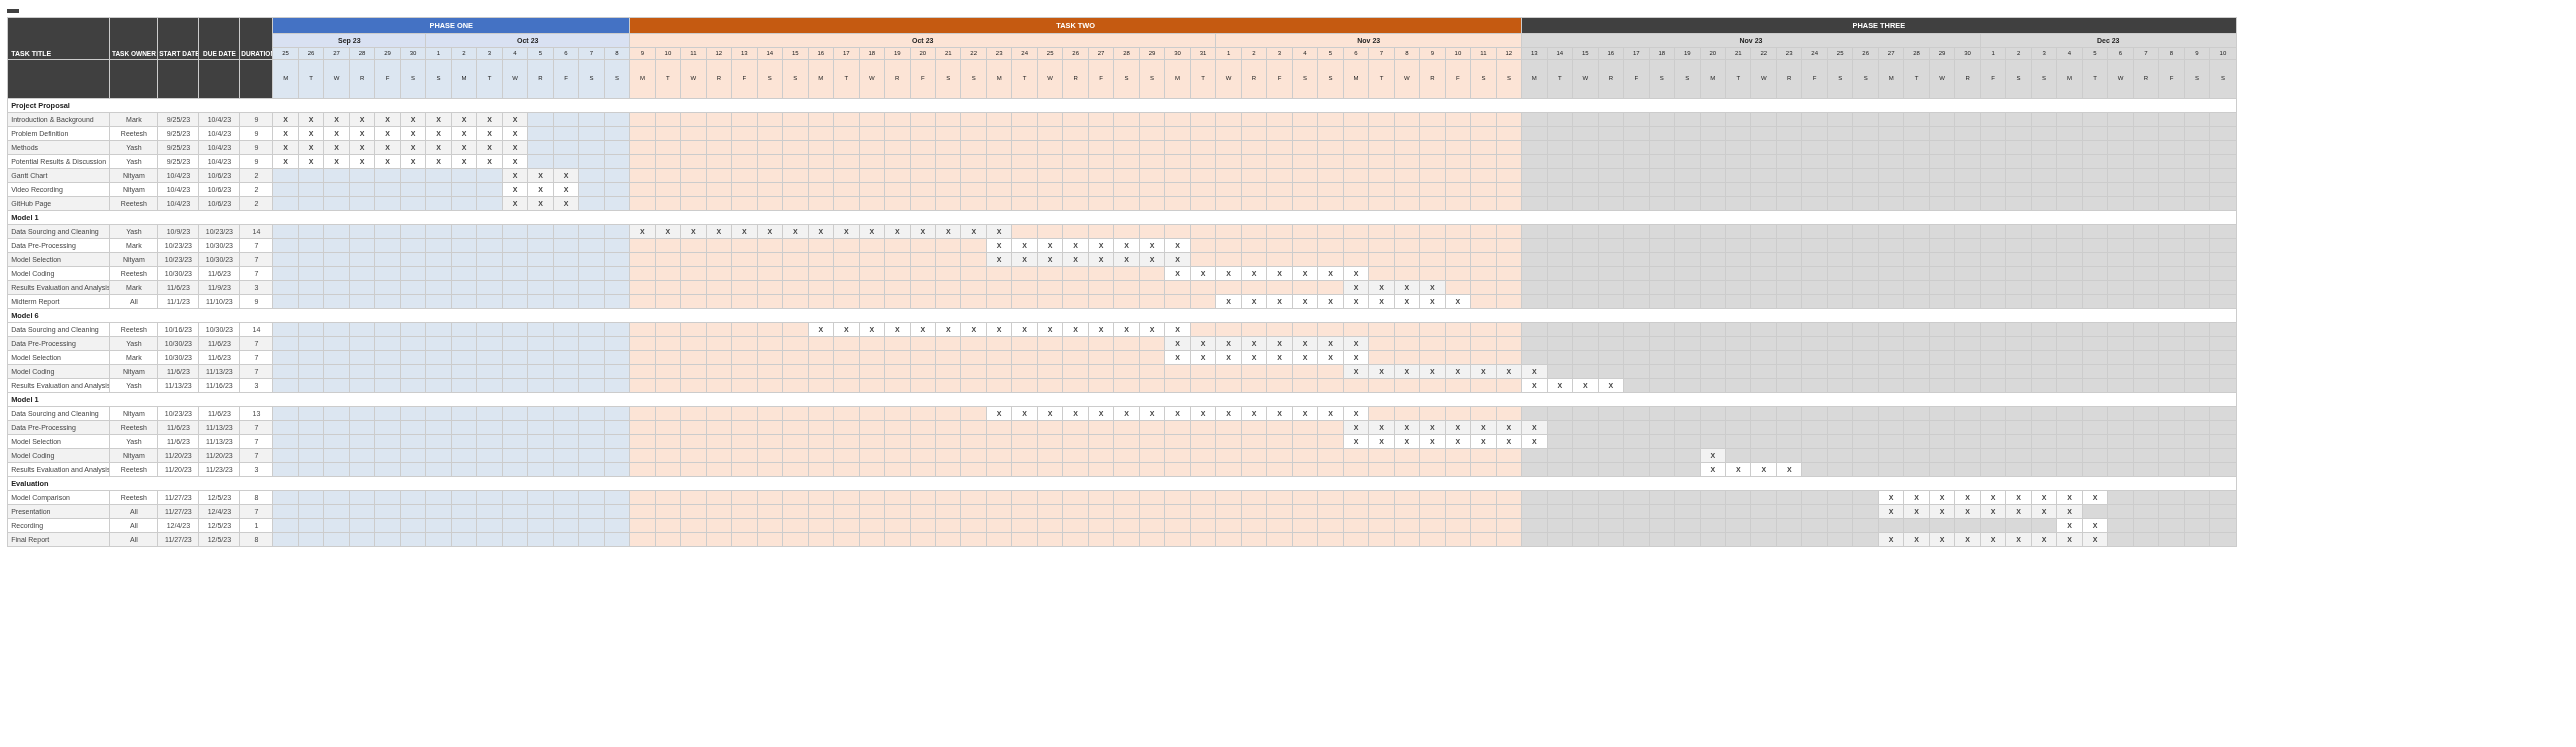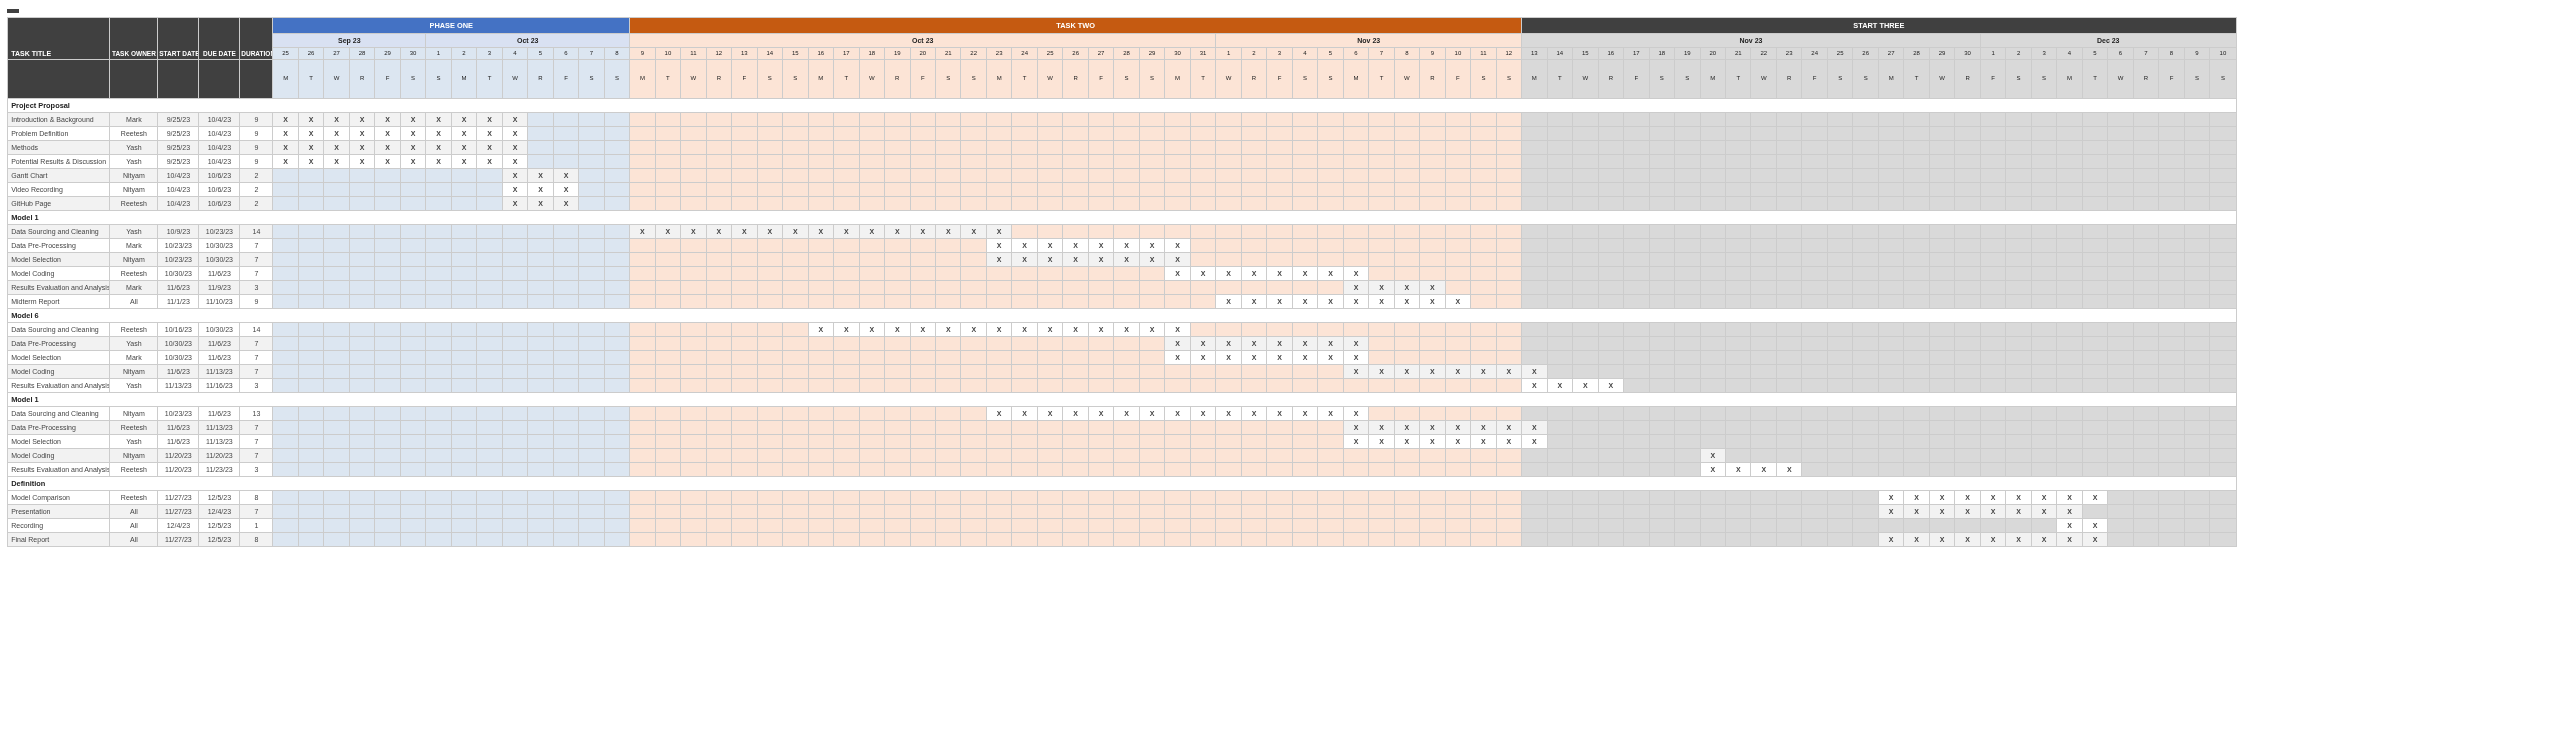--- a/index.html
+++ b/index.html
@@ -205,7 +205,7 @@
             <td rowspan="3" class="header-col" style="font-size: 6.5px;">DURATION</td>
             <td colspan="14" class="header-phase">PHASE ONE</td>
             <td colspan="35" class="header-phase-2">TASK TWO</td>
-            <td colspan="28" class="header-phase-3">START THREE</td>
+            <td colspan="28" class="header-phase-3">PHASE THREE</td>
           </tr>
           <tr>
             <td colspan="6" class="header-month">Sep 23</td>

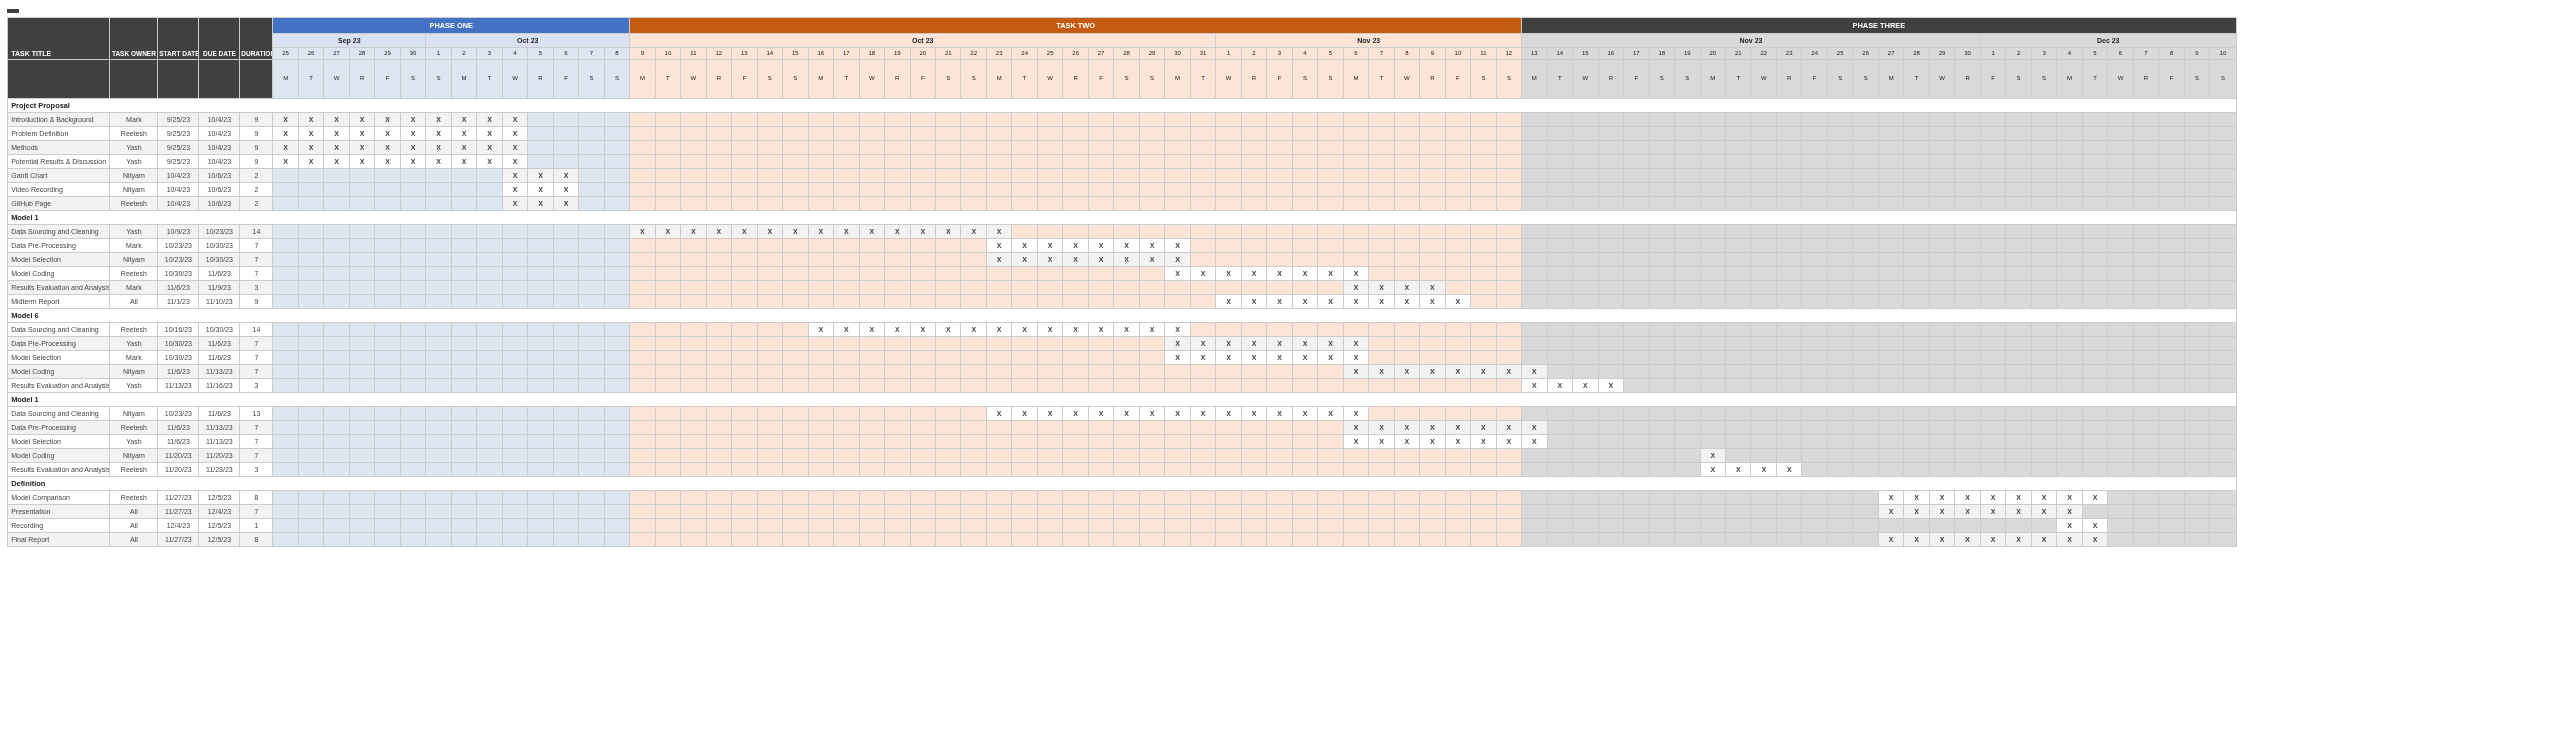--- a/index.html
+++ b/index.html
@@ -2323,7 +2323,7 @@
             <td style="background: rgb(217, 217, 217);"></td>
           </tr>
           <tr class="section-row">
-            <td colspan="82">Definition</td>
+            <td colspan="82">Evaluation</td>
           </tr>
           <tr class="data-row">
             <td class="col-task">Model Comparison</td>

